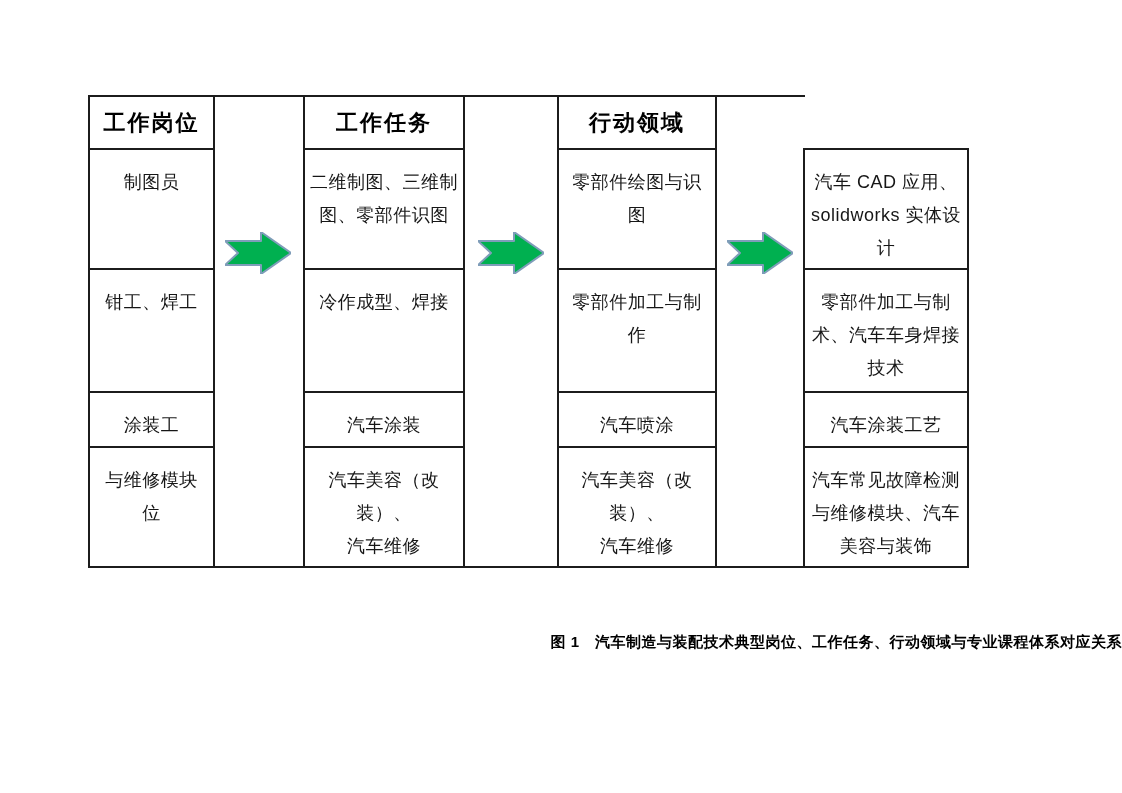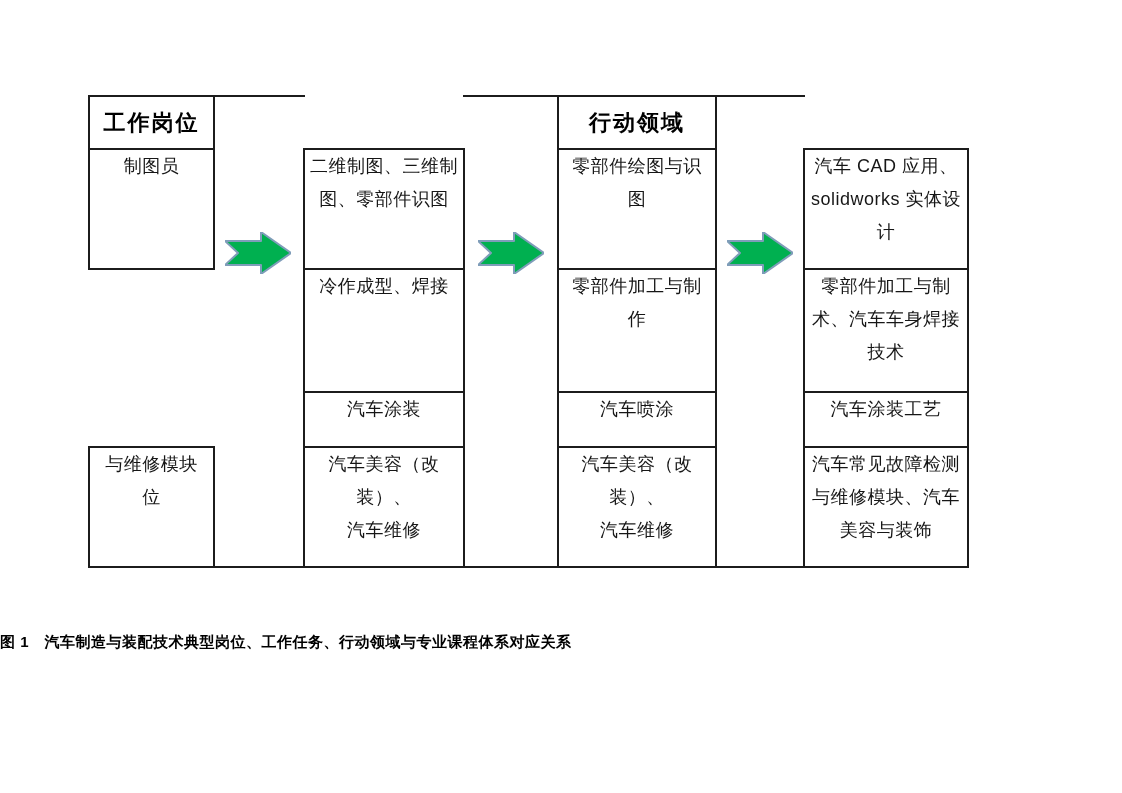--- a/index.html
+++ b/index.html
@@ -63,6 +63,7 @@
   <div class="cell bcell c1 r4">与维修模块
 位</div>
 
+  <div class="cell hcell c2 rh">工作任务</div>
   <div class="cell bcell c2 r1">二维制图、三维制
 图、零部件识图</div>
   <div class="cell bcell c2 r2">冷作成型、焊接</div>

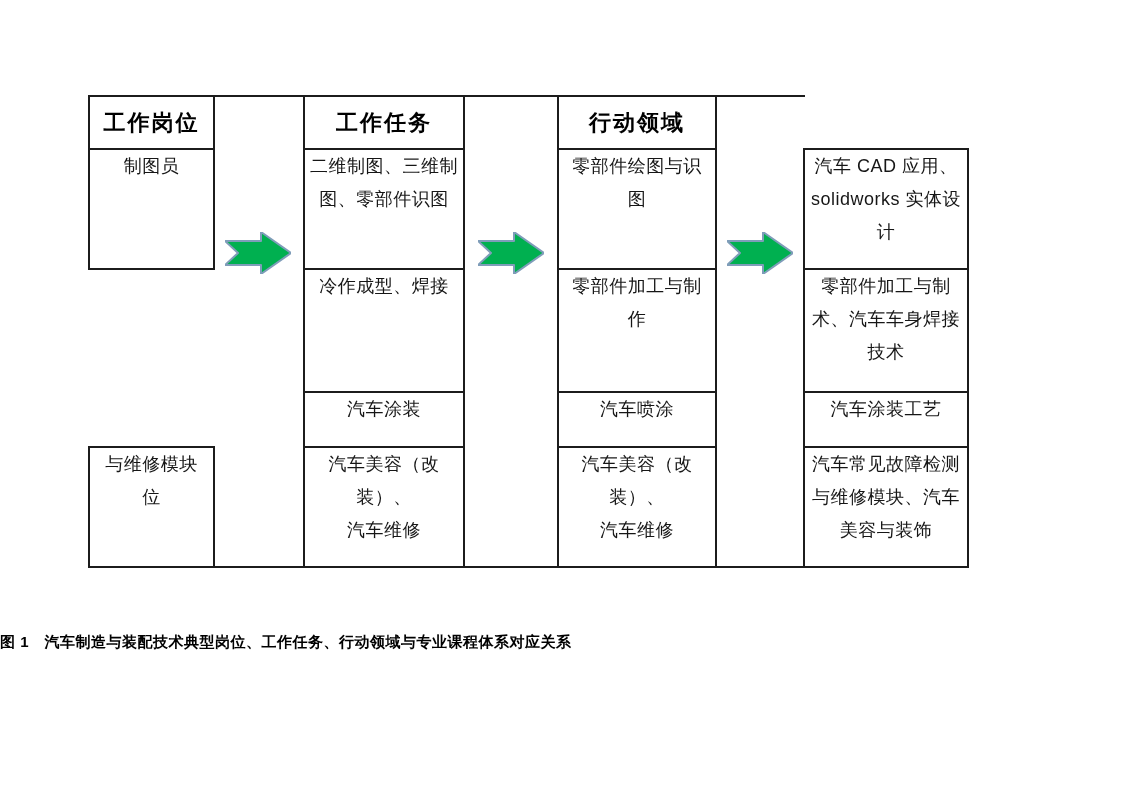--- a/index.html
+++ b/index.html
@@ -15,7 +15,7 @@
     font-size:22px;font-weight:bold;letter-spacing:2px;color:#000000;
   }
   .bcell{
-    font-size:18px;line-height:33px;text-align:center;padding-top:0;
+    font-size:18px;line-height:33px;text-align:center;padding-top:16px;
     white-space:pre-line;letter-spacing:0.5px;color:#161616;
   }
   

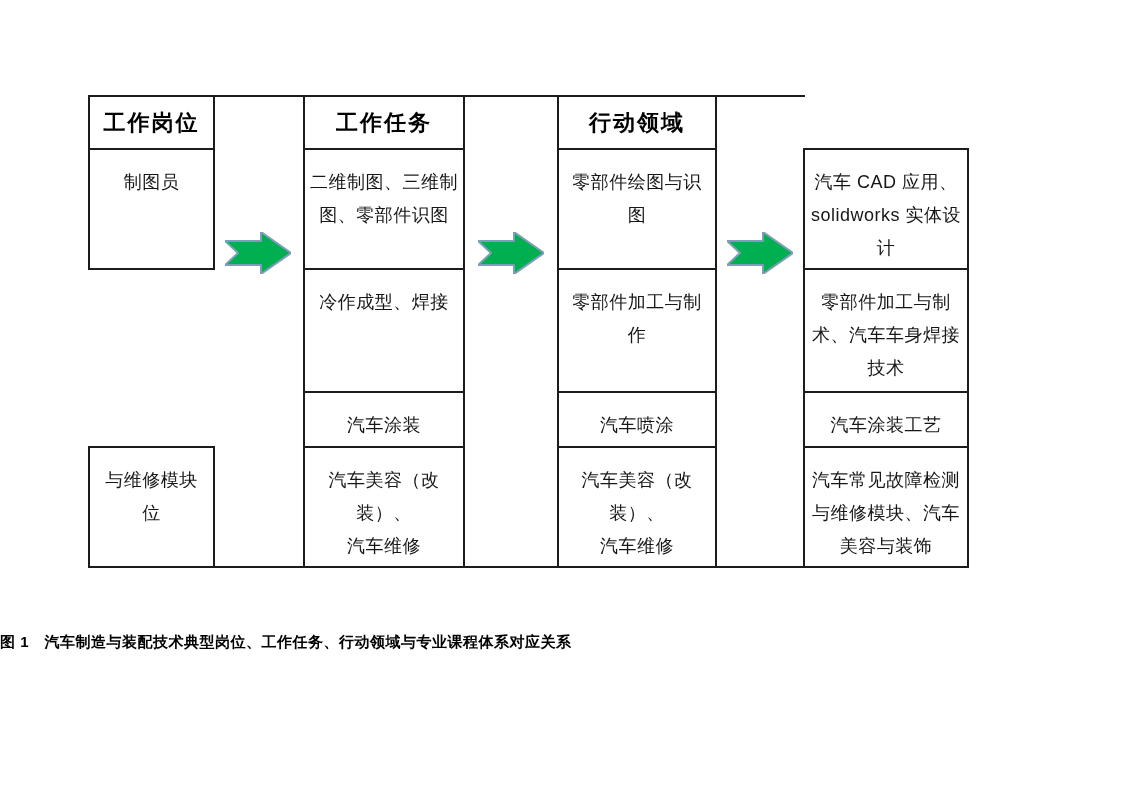--- a/index.html
+++ b/index.html
@@ -60,6 +60,7 @@
 
   <div class="cell hcell c1 rh">工作岗位</div>
   <div class="cell bcell c1 r1">制图员</div>
+  <div class="cell bcell c1 r2">钳工、焊工</div>
   <div class="cell bcell c1 r4">与维修模块
 位</div>
 

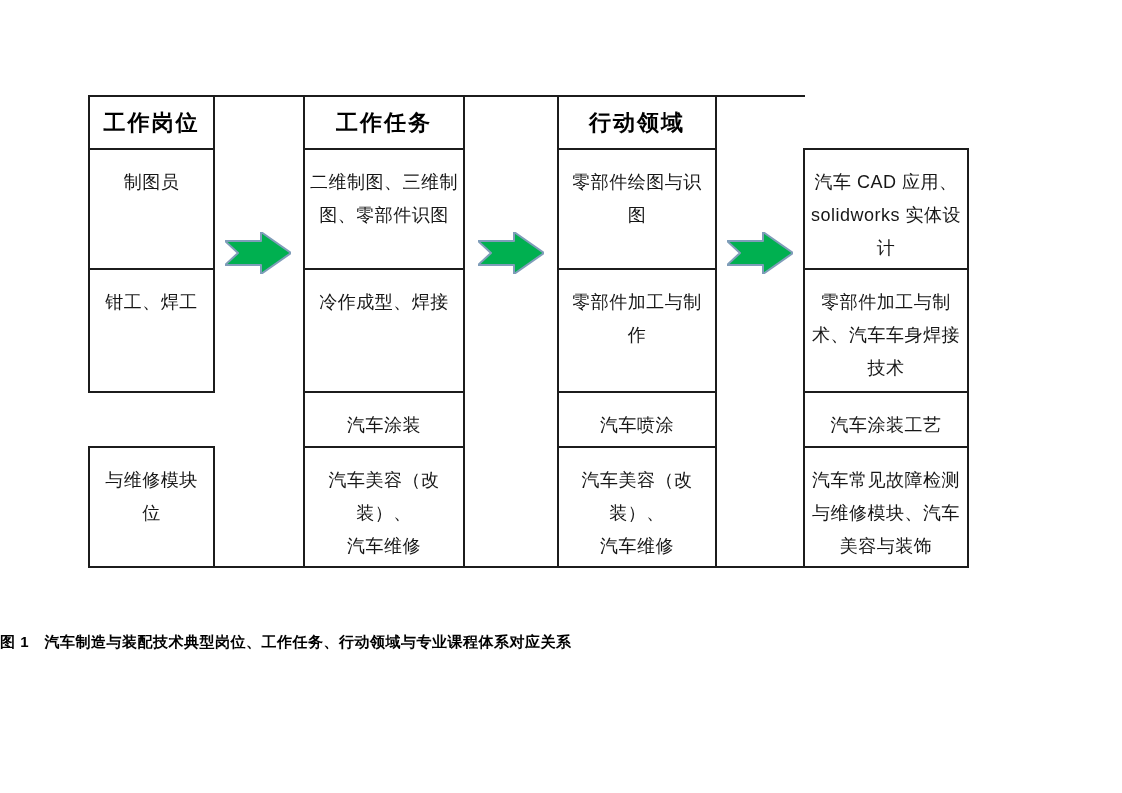--- a/index.html
+++ b/index.html
@@ -61,6 +61,7 @@
   <div class="cell hcell c1 rh">工作岗位</div>
   <div class="cell bcell c1 r1">制图员</div>
   <div class="cell bcell c1 r2">钳工、焊工</div>
+  <div class="cell bcell c1 r3">涂装工</div>
   <div class="cell bcell c1 r4">与维修模块
 位</div>
 

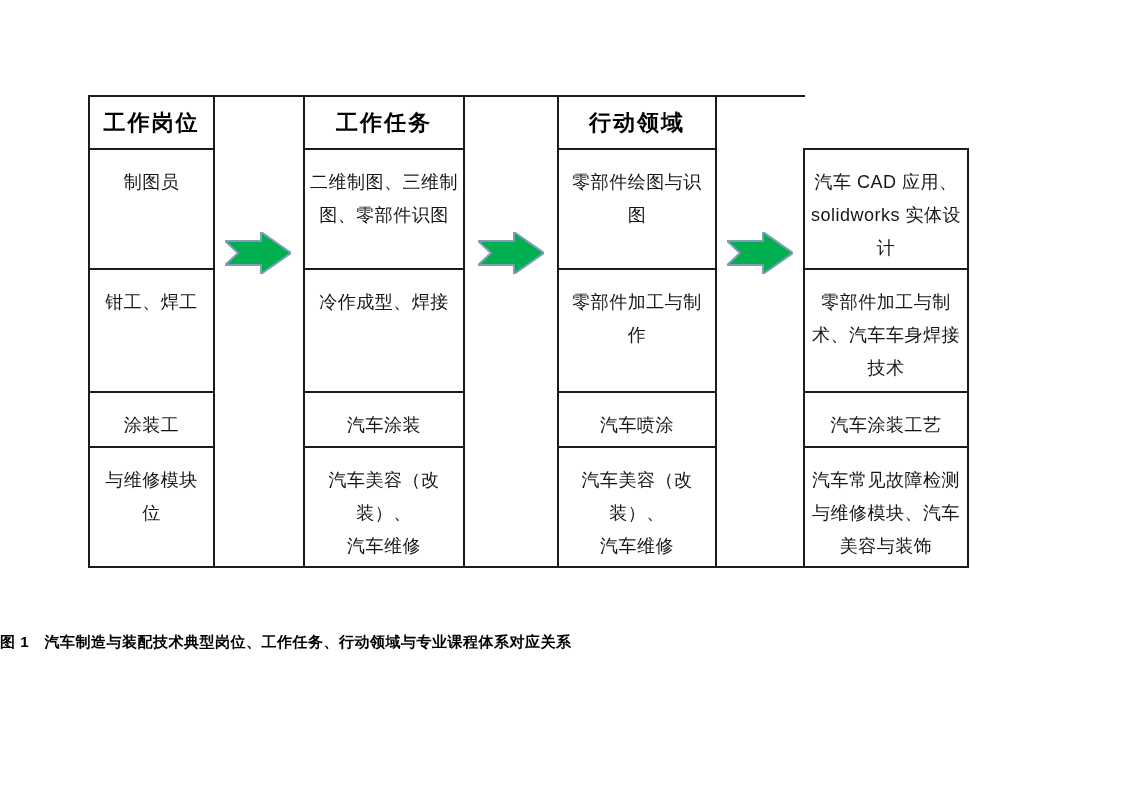--- a/index.html
+++ b/index.html
@@ -45,7 +45,7 @@
   .arrow svg{display:block;width:100%;height:100%;}
   
   .caption{
-    position:absolute;top:633px;left:0;width:1122px;text-align:left;
+    position:absolute;top:633px;left:0;width:1122px;text-align:right;
     font-size:15px;font-weight:bold;color:#000000;letter-spacing:0.5px;
   }
 </style>

